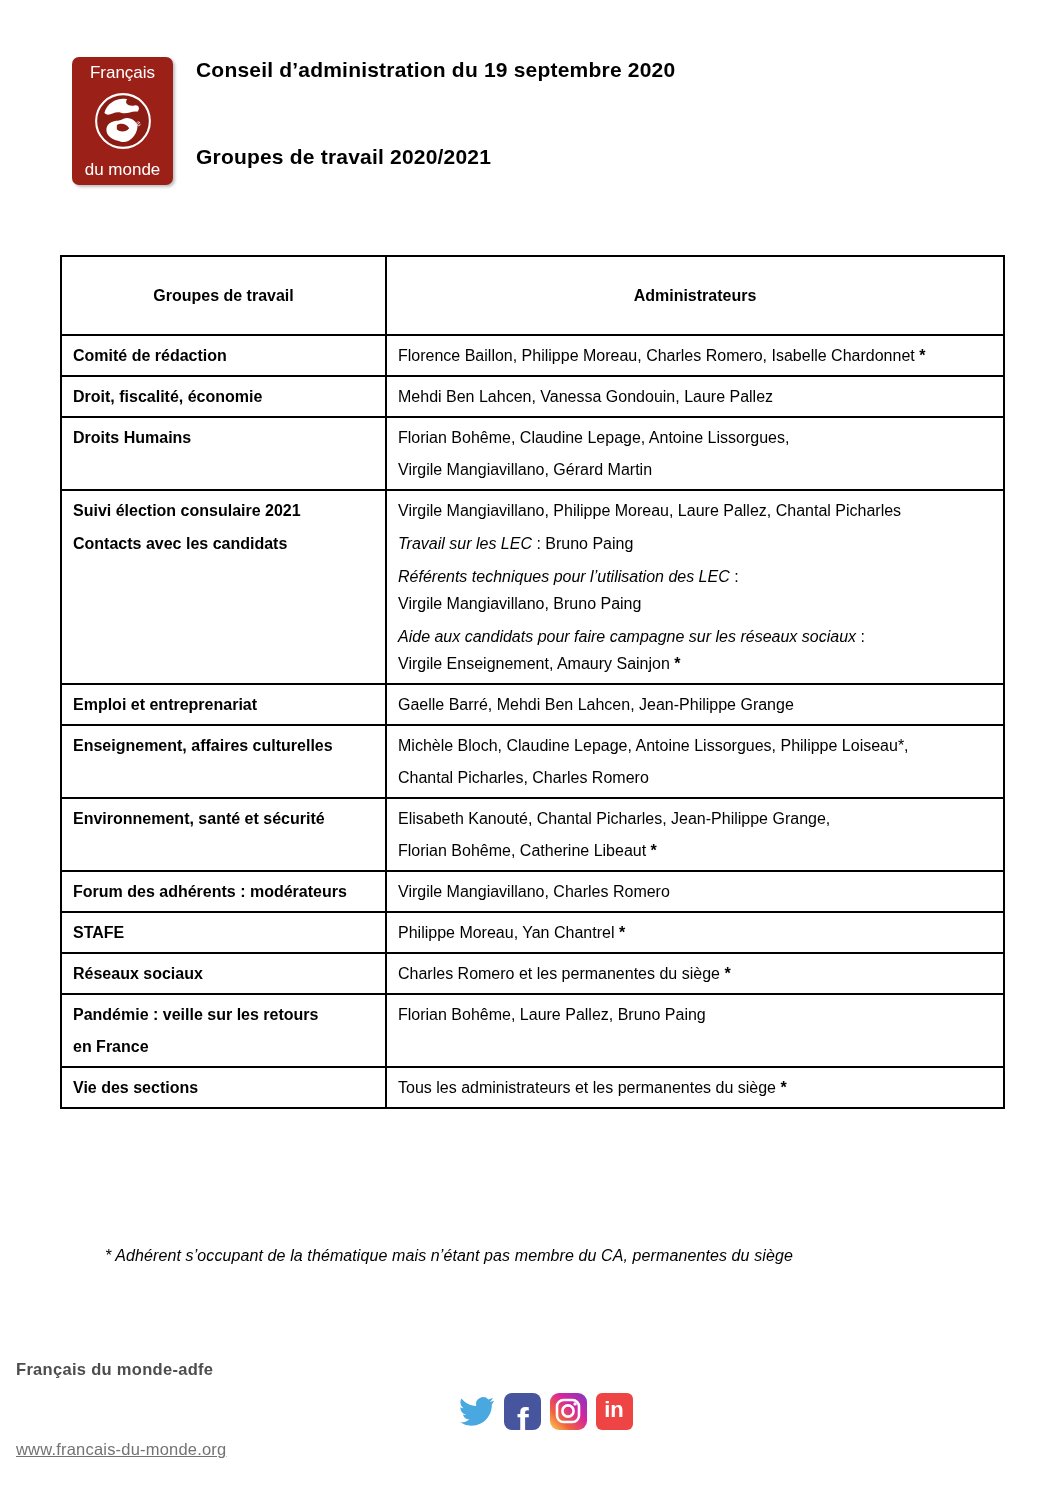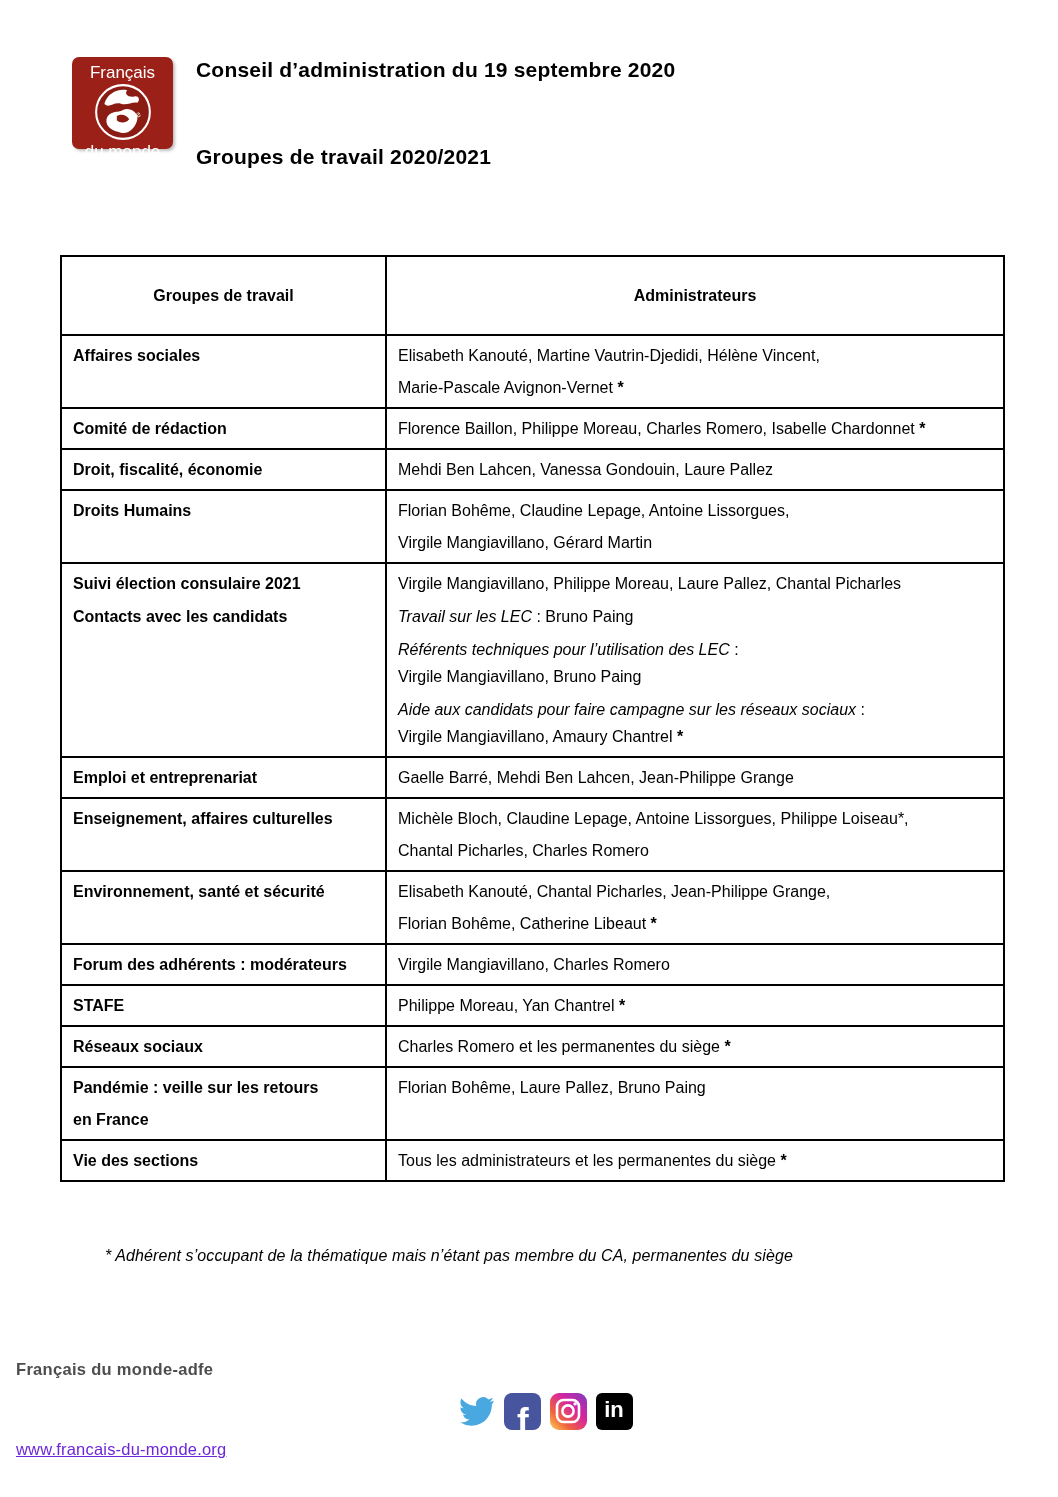--- a/index.html
+++ b/index.html
@@ -10,7 +10,7 @@
   }
   
   .logo{
-    position:absolute;left:72px;top:57px;width:101px;height:92px;
+    position:absolute;left:72px;top:57px;width:101px;height:128px;
     background:#9b2118;border-radius:7px;box-sizing:border-box;
     display:flex;flex-direction:column;align-items:center;justify-content:space-between;
     padding:7px 2px;box-shadow:2px 2px 3px rgba(0,0,0,.25);

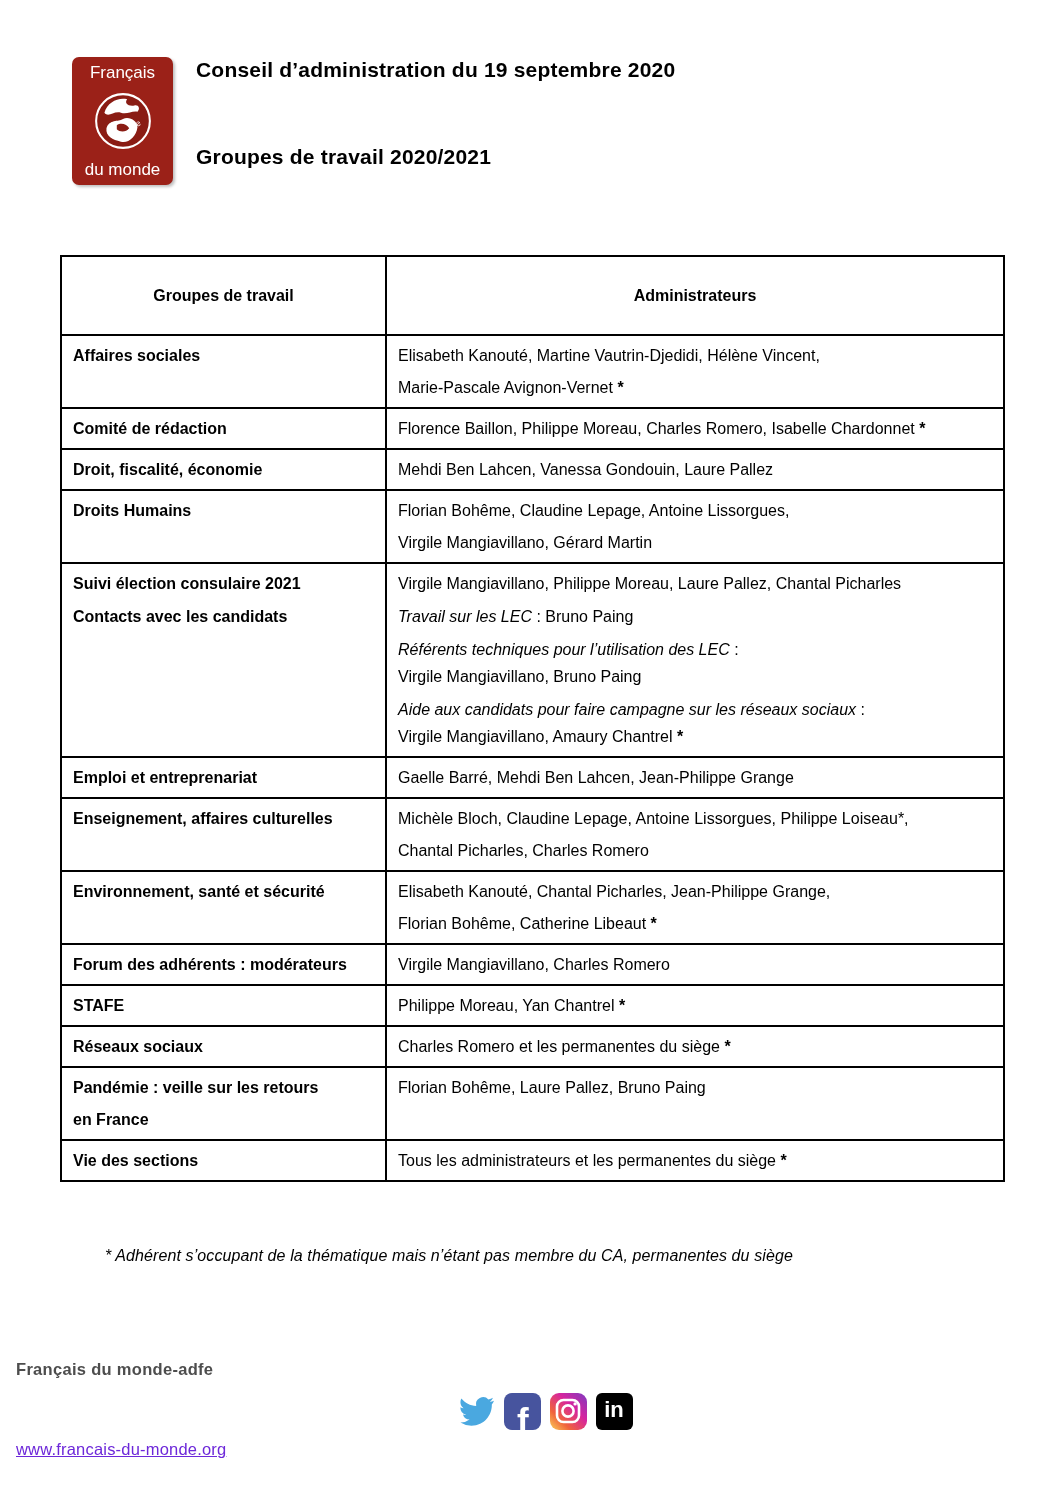--- a/index.html
+++ b/index.html
@@ -88,15 +88,6 @@
     <tbody id="table-body">
         <tr>
           <td class="group-cell">
-            <div class="cell-line"><span>Affaires sociales</span></div>
-          </td>
-          <td class="admins-cell">
-            <div class="cell-line"><span>Elisabeth Kanouté, Martine Vautrin-Djedidi, Hélène Vincent,</span></div>
-            <div class="cell-line gap-line"><span>Marie-Pascale Avignon-Vernet </span><span class="bd">*</span></div>
-          </td>
-        </tr>
-        <tr>
-          <td class="group-cell">
             <div class="cell-line"><span>Comité de rédaction</span></div>
           </td>
           <td class="admins-cell">

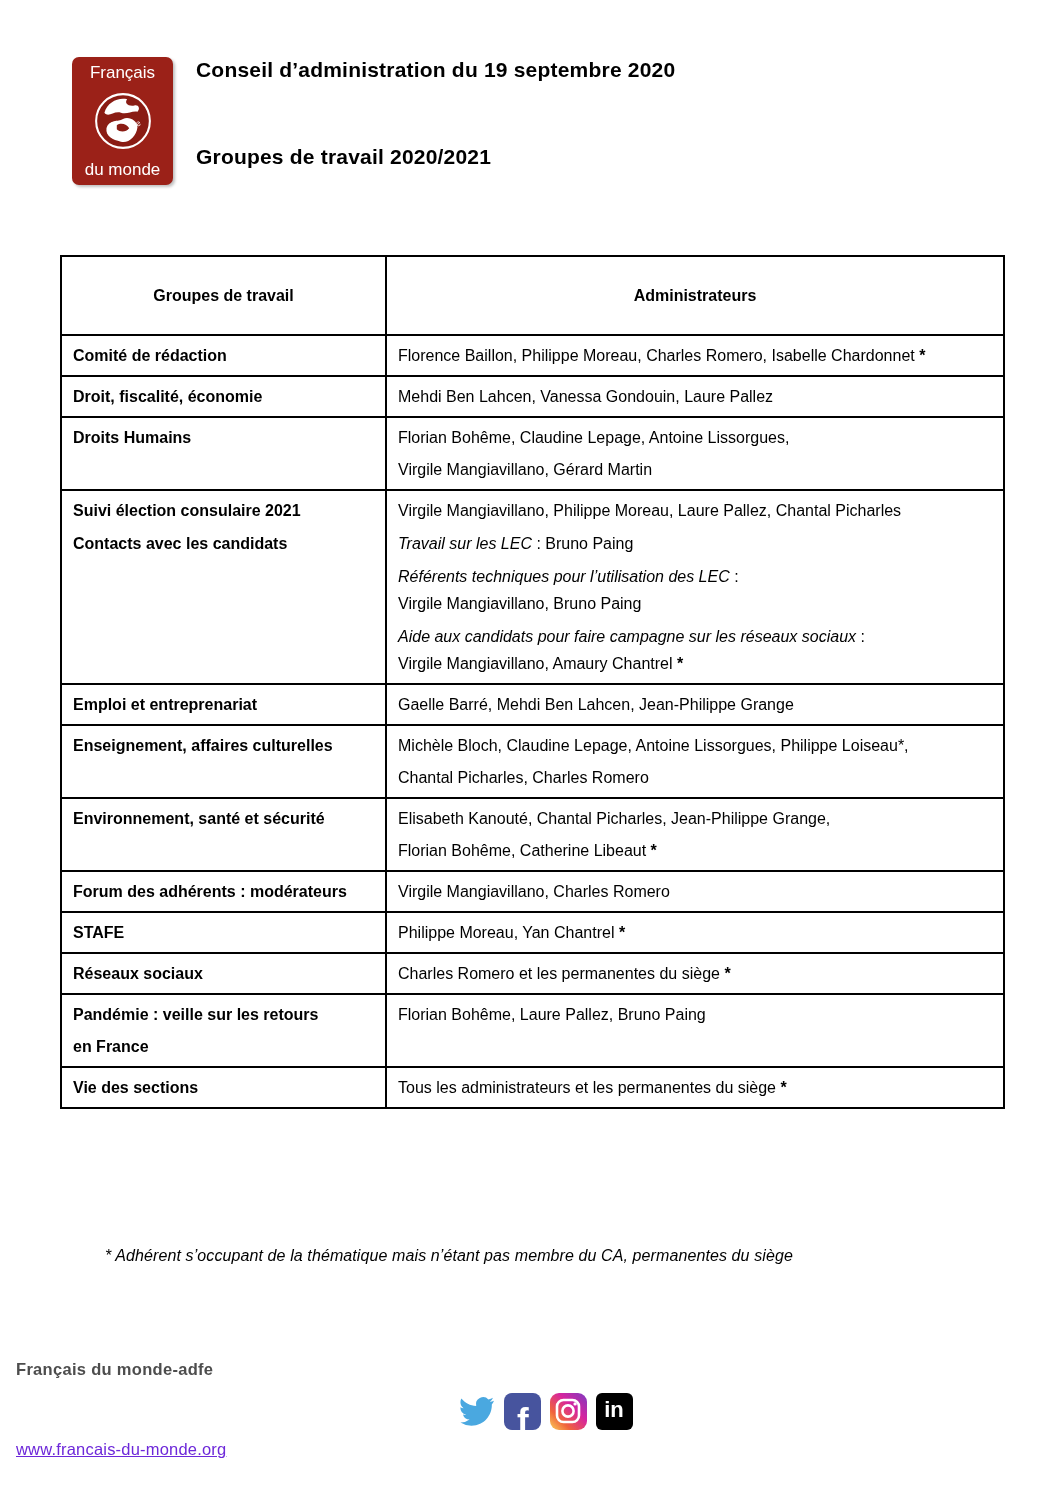--- a/index.html
+++ b/index.html
@@ -122,7 +122,7 @@
             <div class="cell-line gap-para"><span class="it">Référents techniques pour l’utilisation des LEC</span><span> :</span></div>
             <div class="cell-line gap-tight"><span>Virgile Mangiavillano, Bruno Paing</span></div>
             <div class="cell-line gap-para"><span class="it">Aide aux candidats pour faire campagne sur les réseaux sociaux</span><span> :</span></div>
-            <div class="cell-line gap-tight"><span>Virgile Mangiavillano, Amaury Chantrel </span><span class="bd">*</span></div>
+            <div class="cell-line gap-tight"><span>Virgile Enseignement, Amaury Sainjon </span><span class="bd">*</span></div>
           </td>
         </tr>
         <tr>

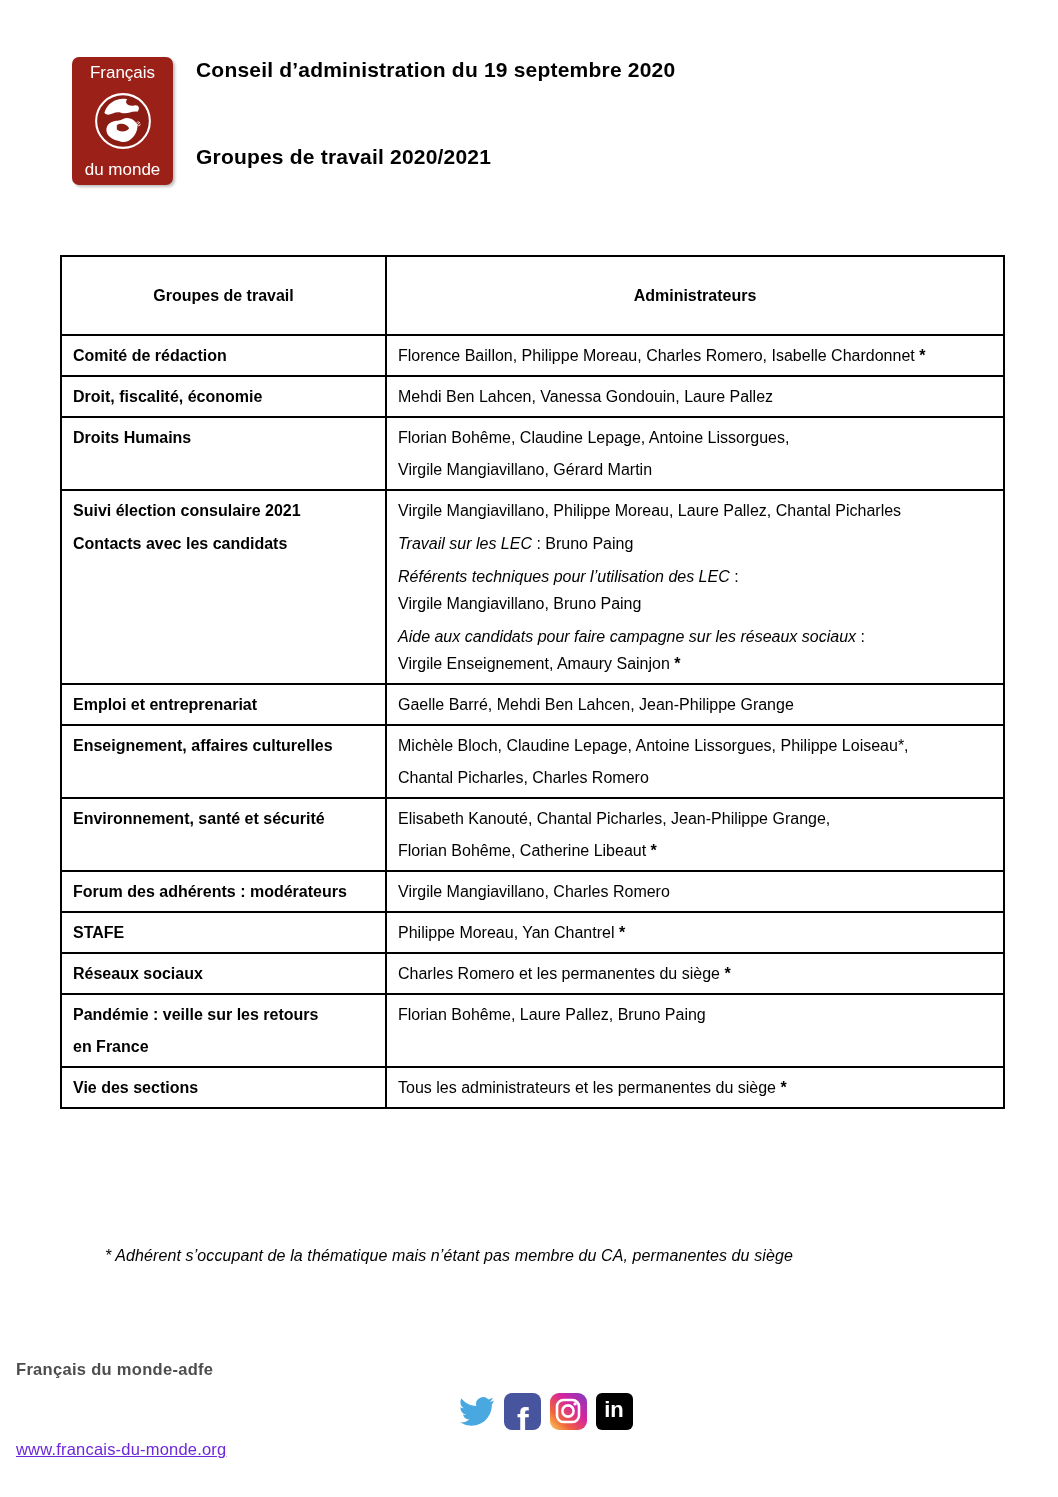--- a/index.html
+++ b/index.html
@@ -52,7 +52,7 @@
     background:linear-gradient(45deg,#fbd157 0%,#f0633c 28%,#d6249f 62%,#7c3bc1 100%);
     border-radius:9px;
   }
-  .icn-linkedin{background:#000000;border-radius:6px;}
+  .icn-linkedin{background:#ef4444;border-radius:6px;}
   .icn-linkedin span{color:#fff;font-weight:700;font-size:22px;line-height:1;margin-top:-2px;}
   .site-link{display:inline-block;margin-top:10px;font-size:16.5px;color:#6d28d9;text-decoration:underline;letter-spacing:.2px;}
 </style>

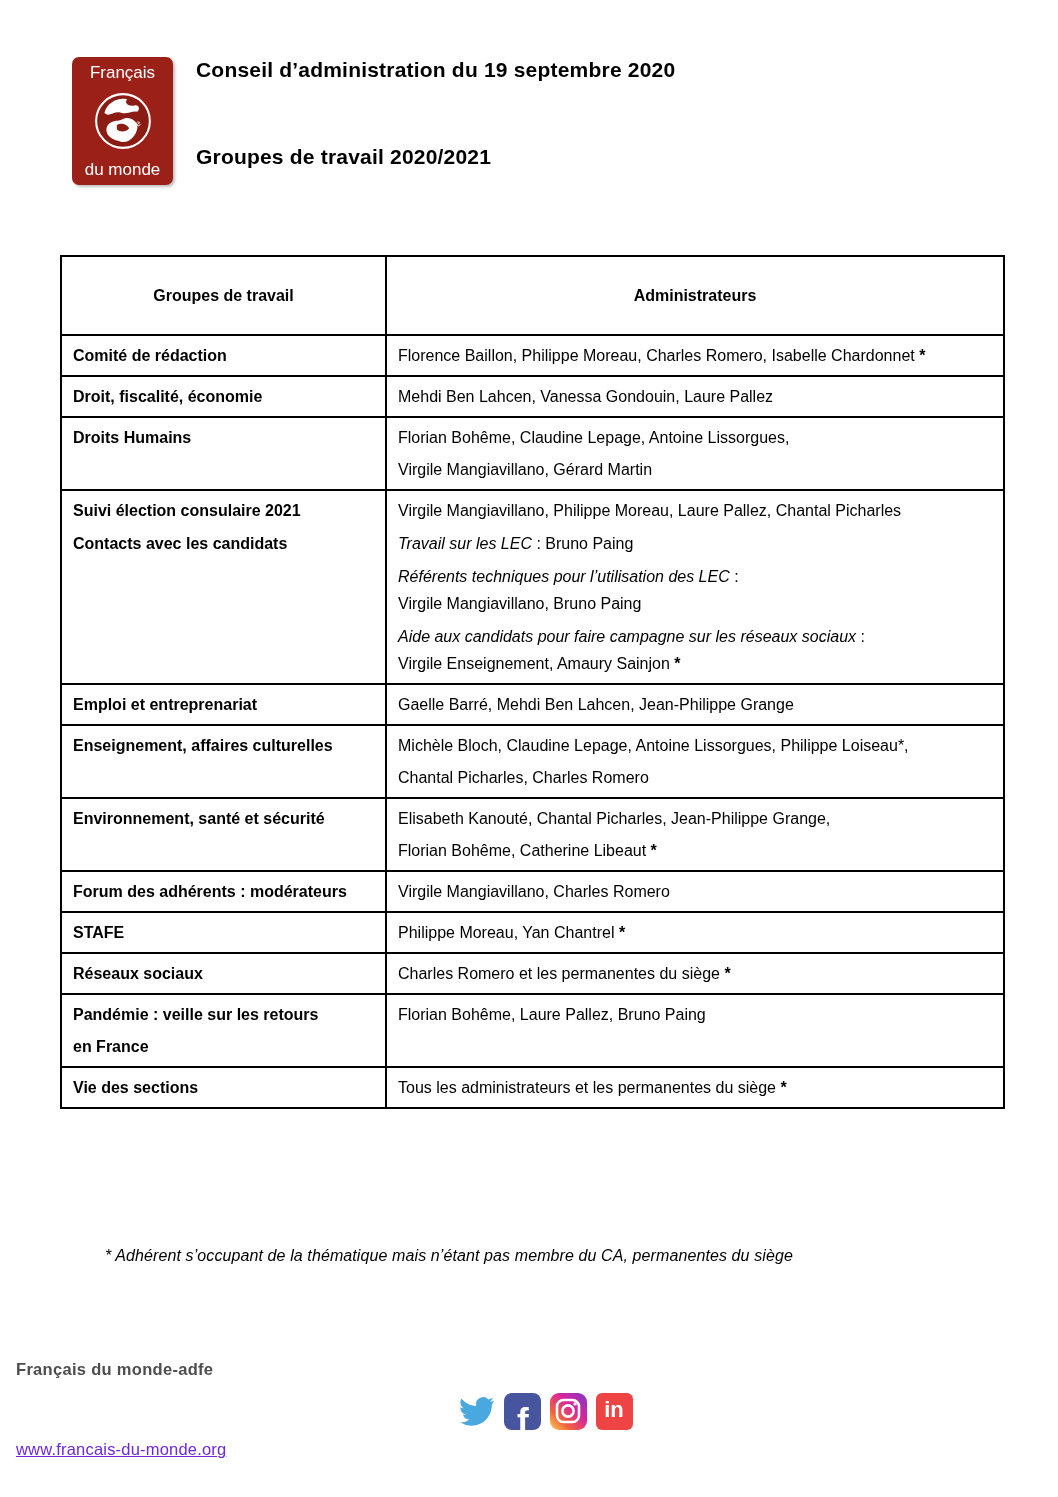--- a/index.html
+++ b/index.html
@@ -54,7 +54,7 @@
   }
   .icn-linkedin{background:#ef4444;border-radius:6px;}
   .icn-linkedin span{color:#fff;font-weight:700;font-size:22px;line-height:1;margin-top:-2px;}
-  .site-link{display:inline-block;margin-top:10px;font-size:16.5px;color:#6d28d9;text-decoration:underline;letter-spacing:.2px;}
+  .site-link{display:inline-block;margin-top:10px;font-size:16.5px;color:#737373;text-decoration:underline;letter-spacing:.2px;}
 </style>
 </head>
 <body>

